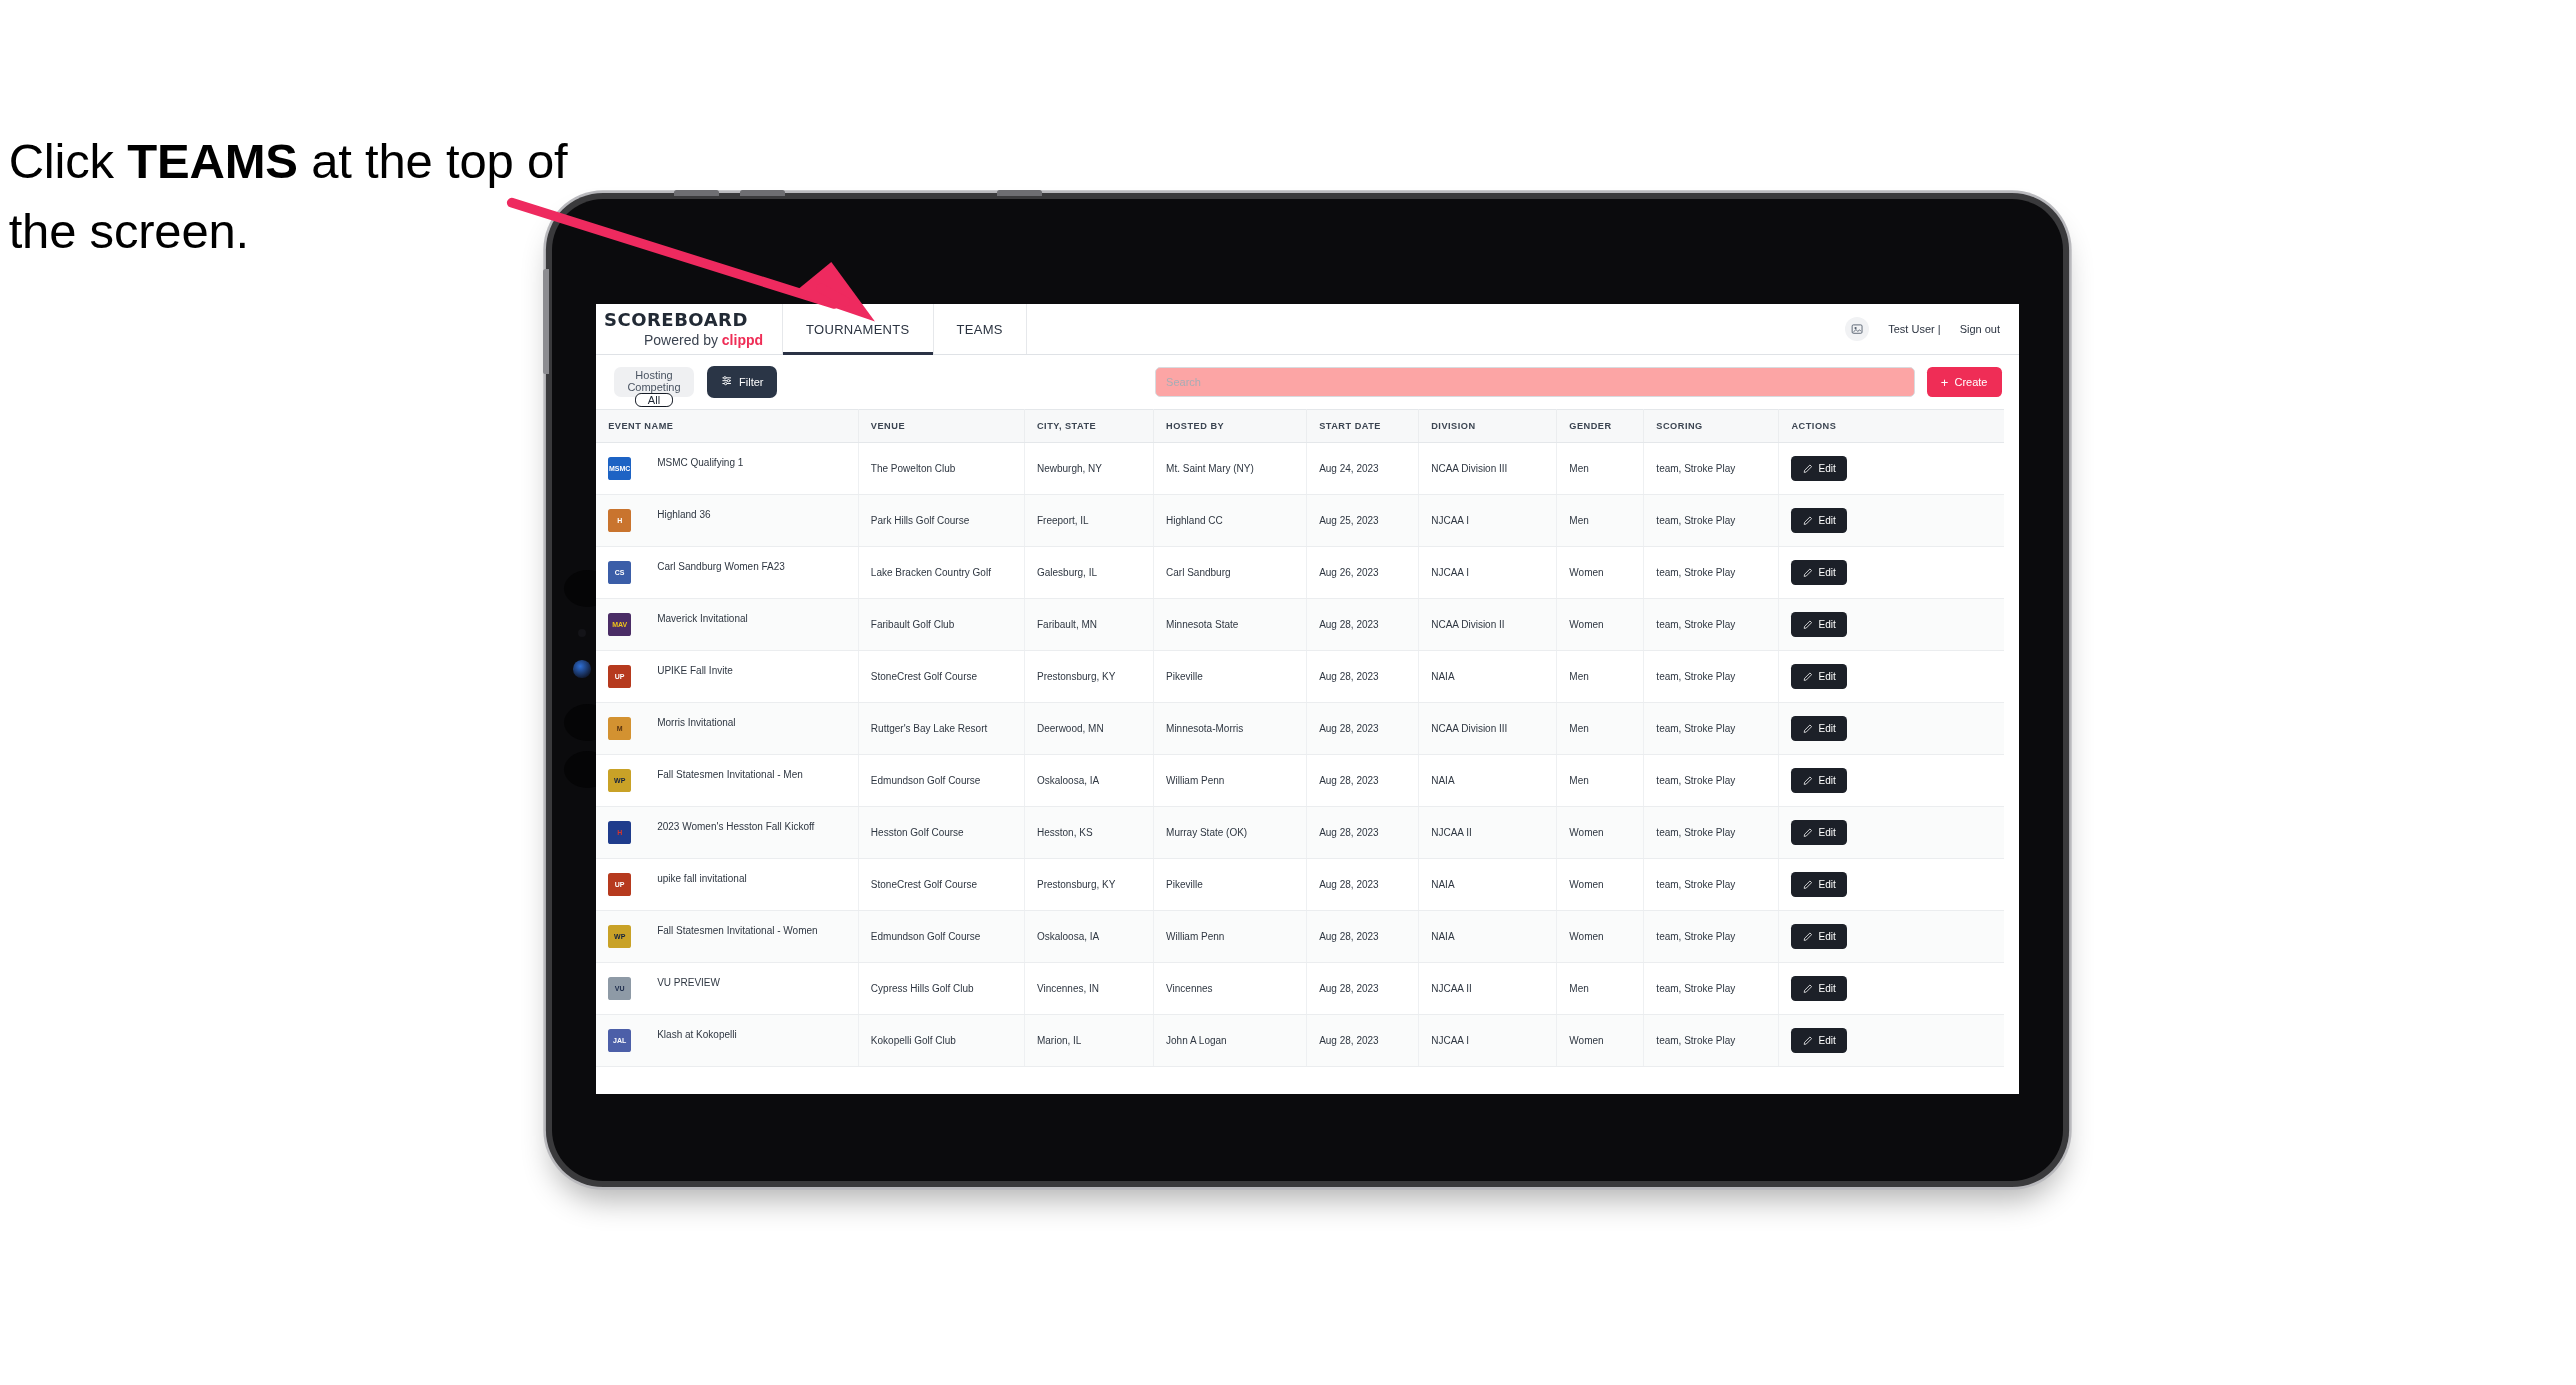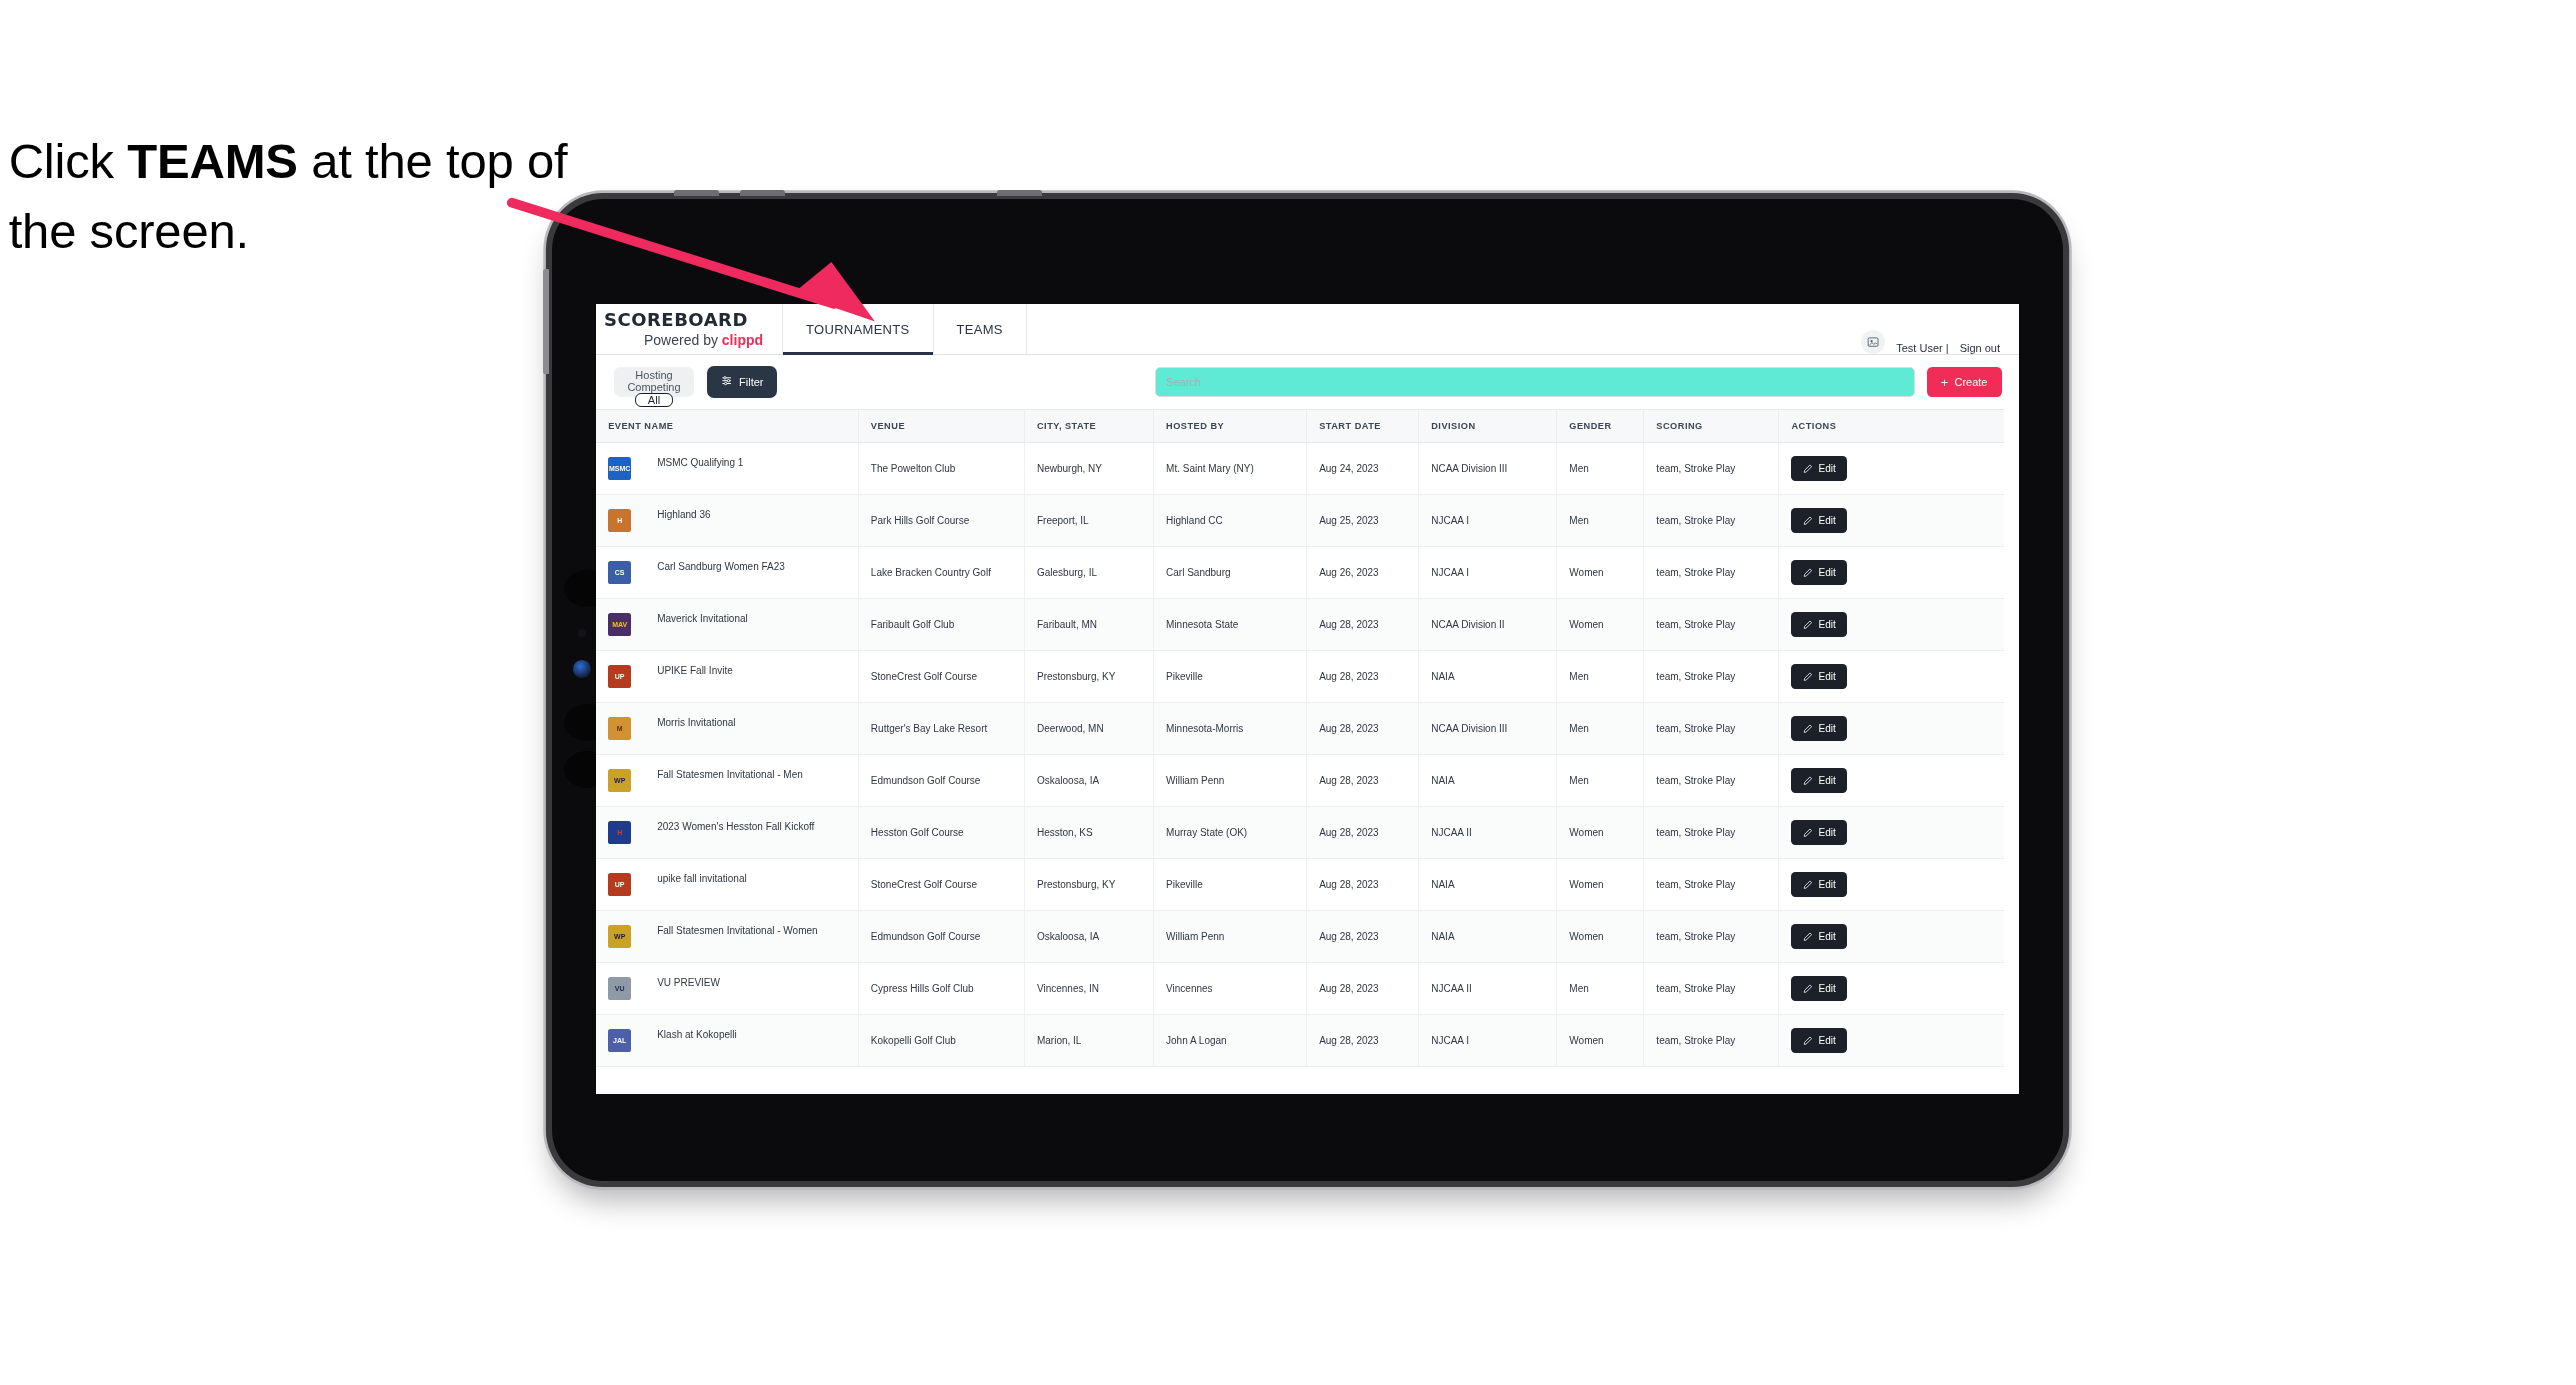--- a/index.html
+++ b/index.html
@@ -126,7 +126,7 @@
 
   .nav-right {
     margin-left: auto;
-    display: flex; align-items: flex-end; gap: 11px;
+    display: flex; align-items: center; gap: 19px;
     padding-right: 19px;
     font-size: 11px;
     color: #2b3340;

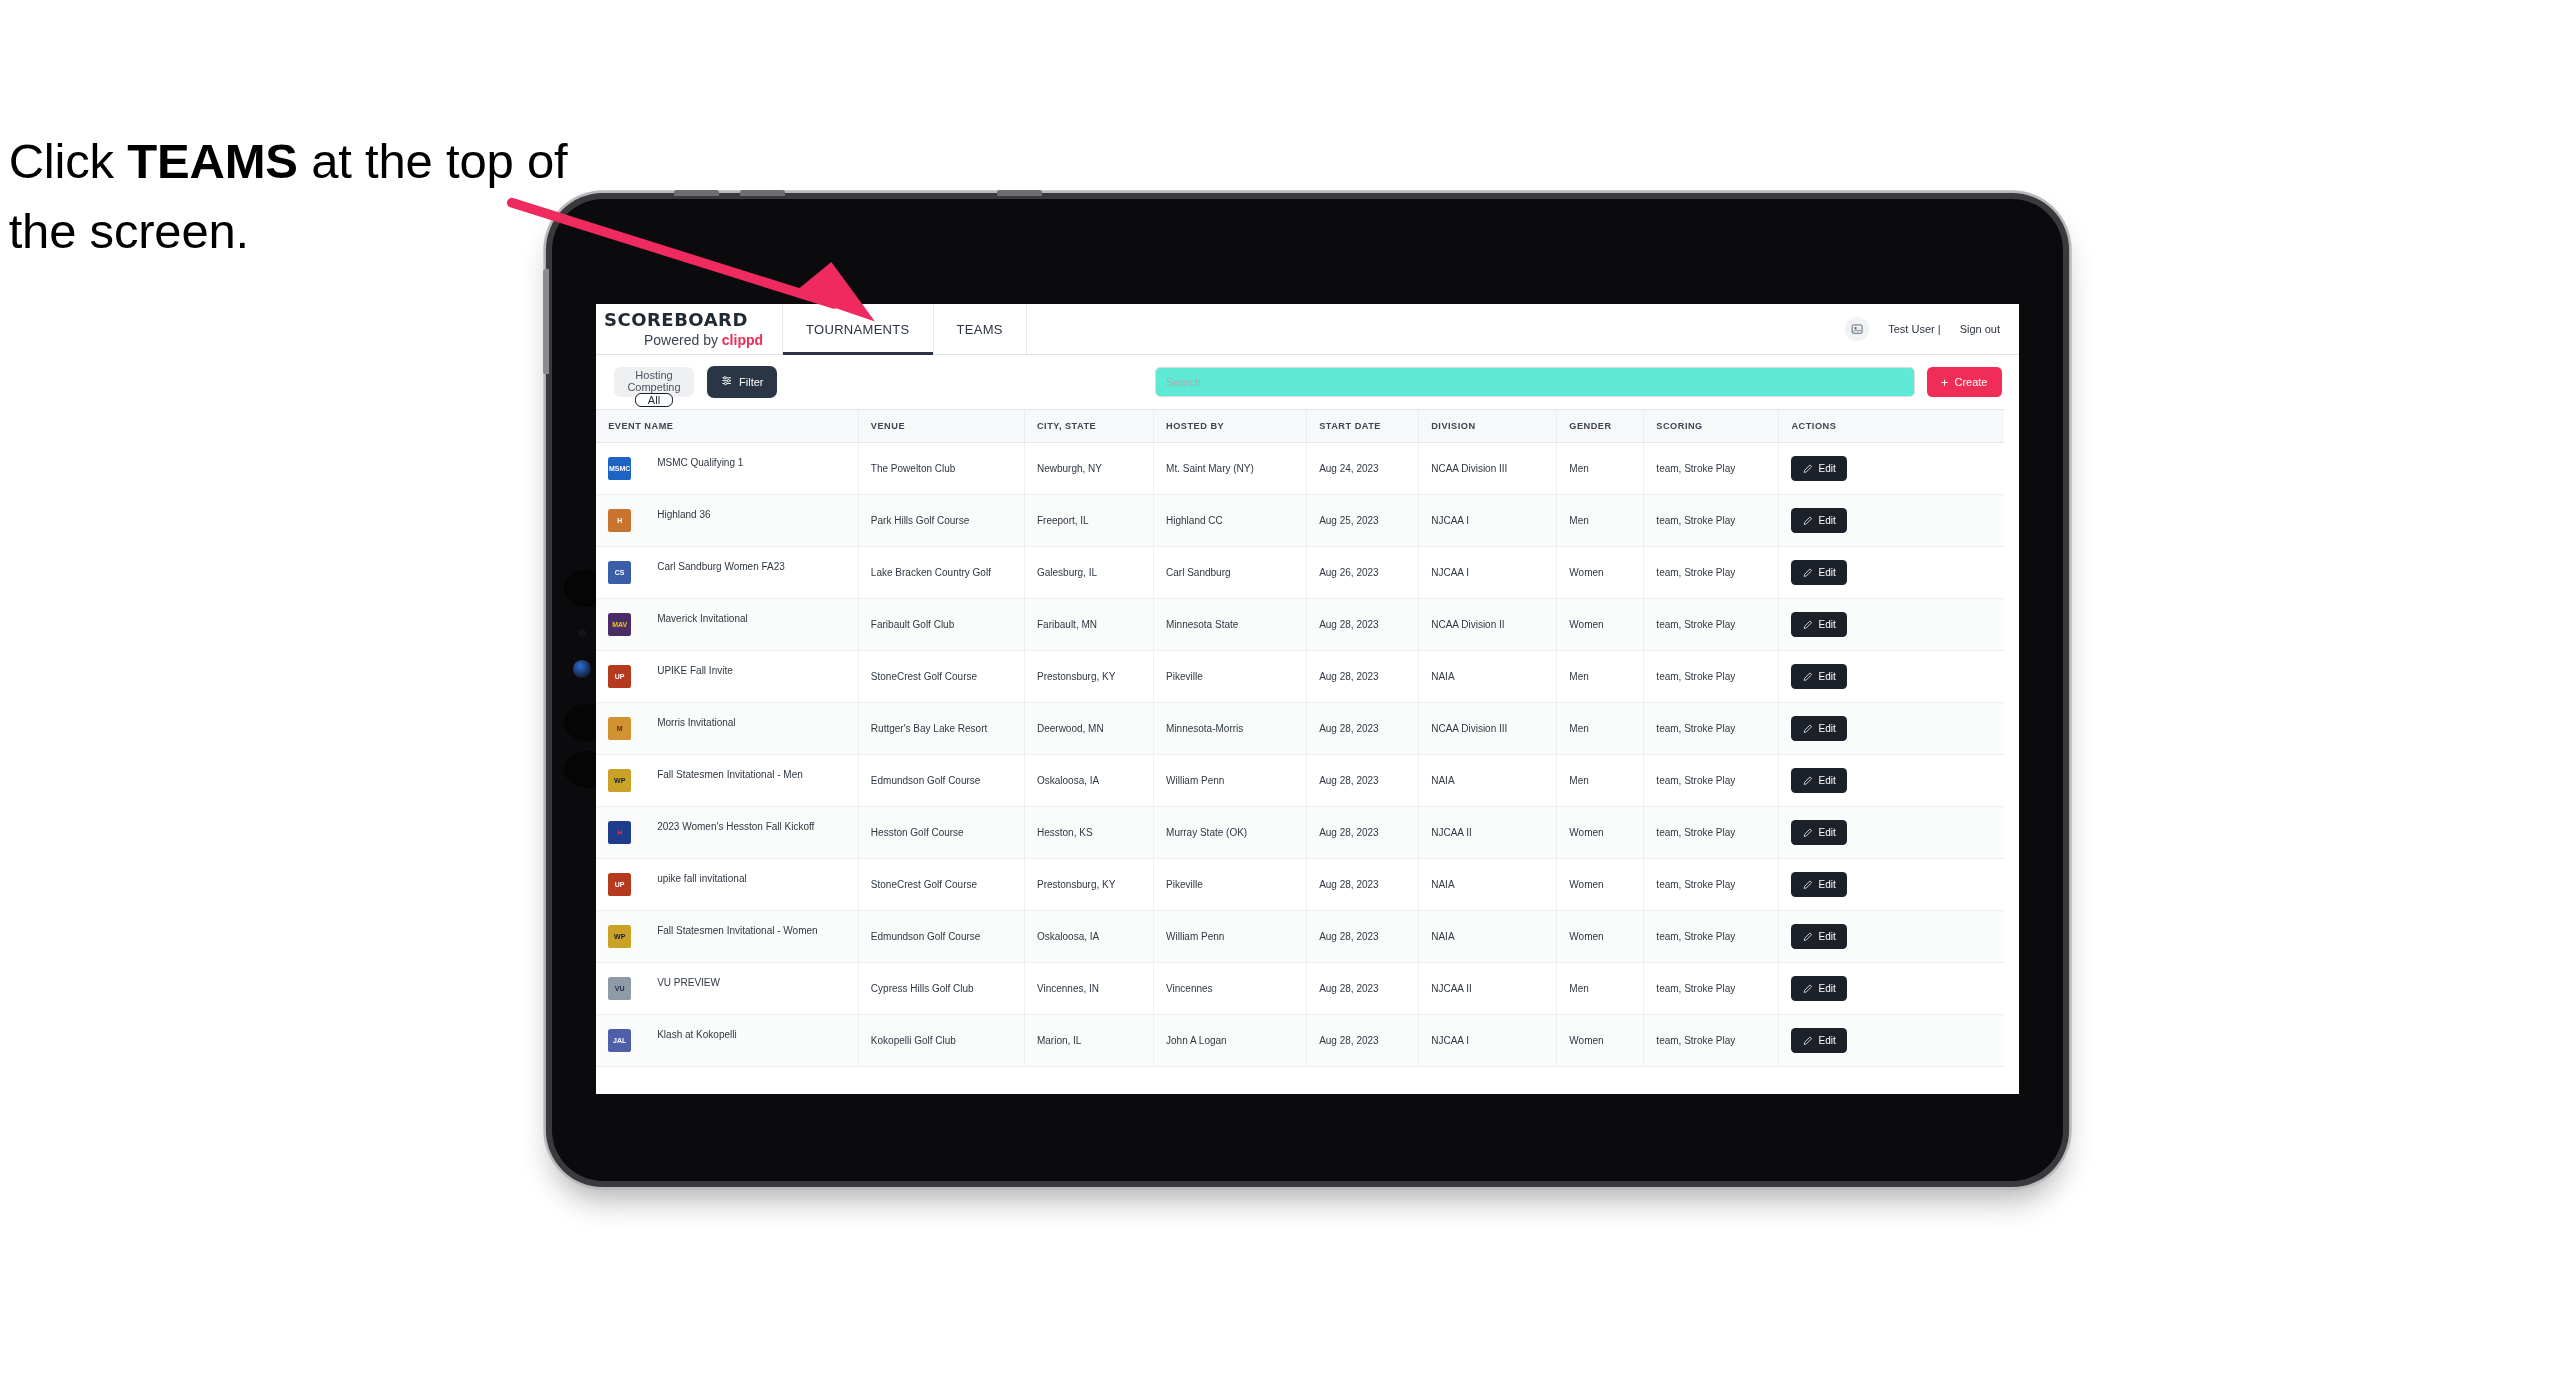--- a/index.html
+++ b/index.html
@@ -191,7 +191,7 @@
     padding: 0 10.5px;
     font-size: 11px;
     color: #2b3340;
-    background: #5eead4;
+    background: #fca5a5;
     font-family: "Liberation Sans", sans-serif;
   }
   .search-input::placeholder { color: #a7adb5; }

